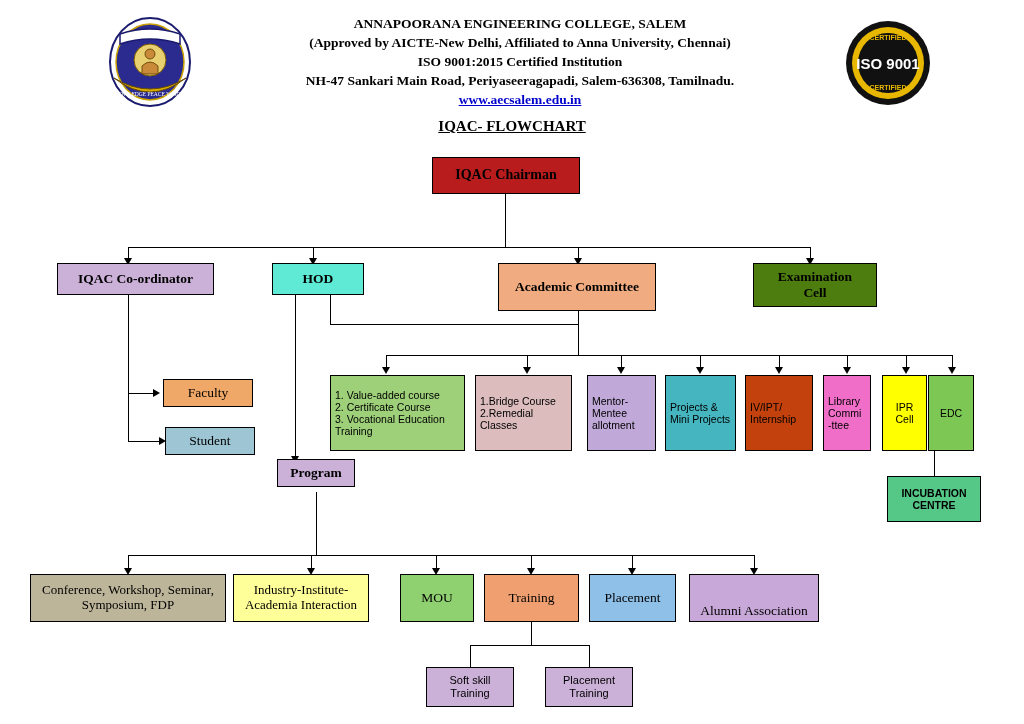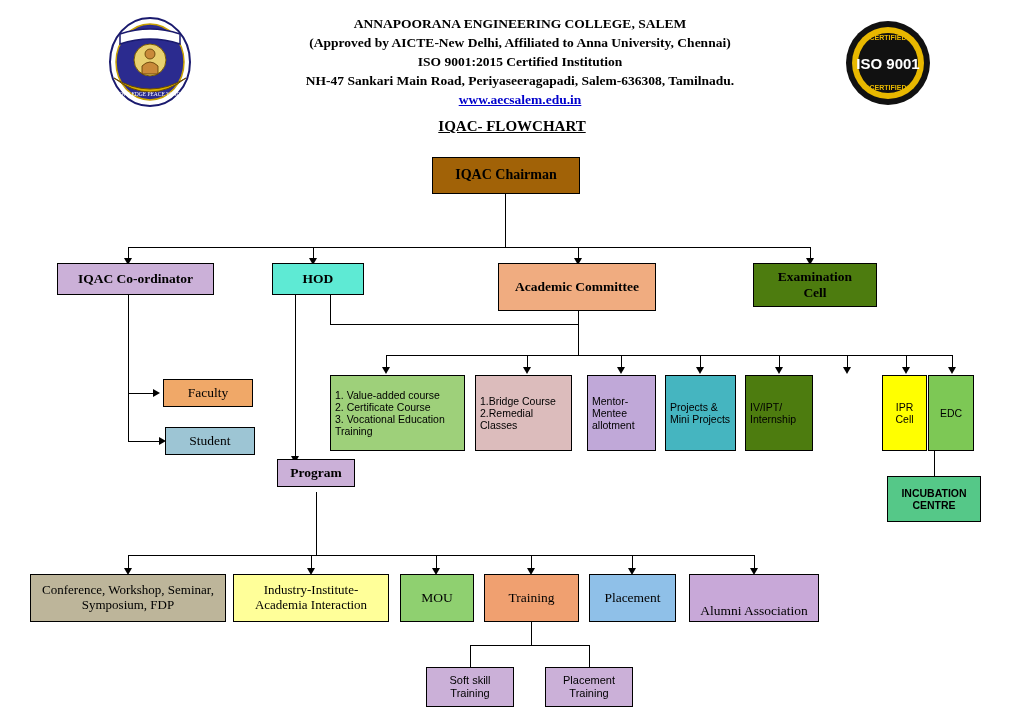--- a/index.html
+++ b/index.html
@@ -202,7 +202,7 @@
   <div class="ln v abs" style="left:470px; top:645px; height:22px;"></div>
   <div class="ln v abs" style="left:589px; top:645px; height:22px;"></div>
 
-  <div class="abs box serif bold" style="left:432px; top:157px; width:148px; height:37px; background:#a16207; font-size:14px;">
+  <div class="abs box serif bold" style="left:432px; top:157px; width:148px; height:37px; background:#b91c1c; font-size:14px;">
     <span class="inner">IQAC Chairman</span>
   </div>
 

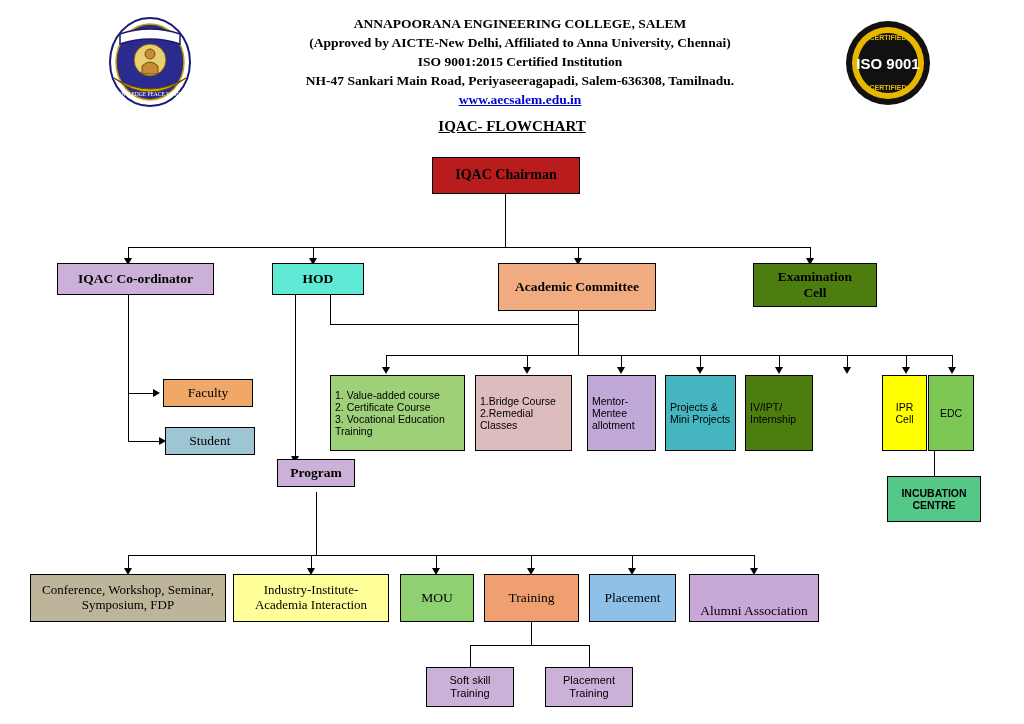--- a/index.html
+++ b/index.html
@@ -254,7 +254,7 @@
     <span class="inner left">Projects &amp; Mini Projects</span>
   </div>
 
-  <div class="abs box sans" style="left:745px; top:375px; width:68px; height:76px; background:#4d7c0f; font-size:10.5px;">
+  <div class="abs box sans" style="left:745px; top:375px; width:68px; height:76px; background:#c2410c; font-size:10.5px;">
     <span class="inner left">IV/IPT/ Internship</span>
   </div>
 

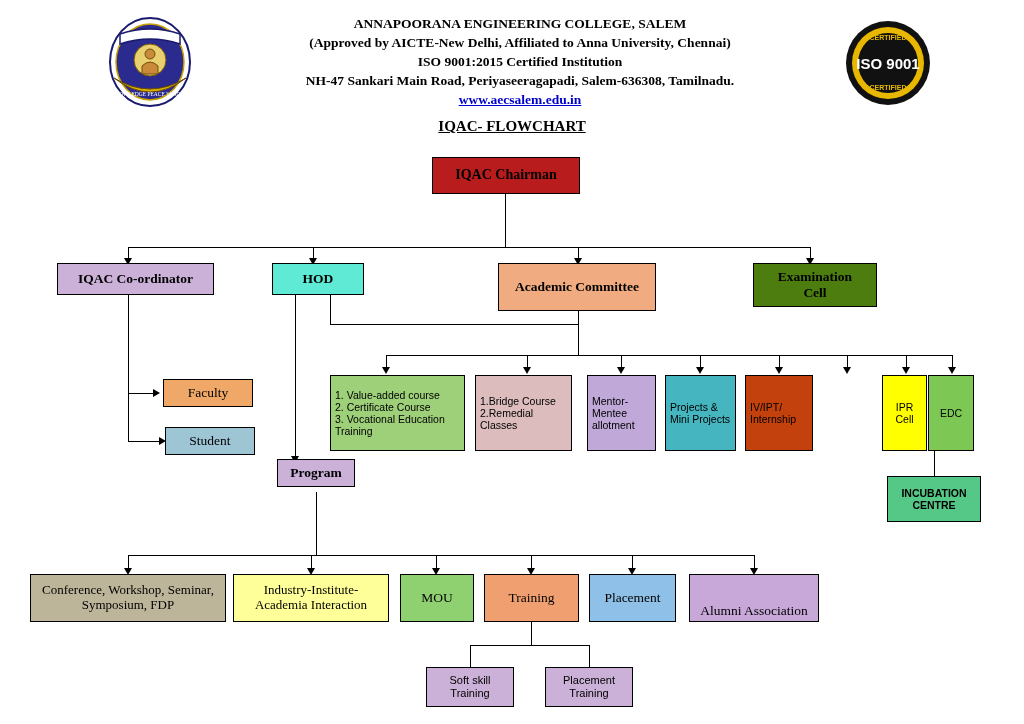--- a/index.html
+++ b/index.html
@@ -258,6 +258,9 @@
     <span class="inner left">IV/IPT/ Internship</span>
   </div>
 
+  <div class="abs box sans" style="left:823px; top:375px; width:48px; height:76px; background:#f06ec8; font-size:10.5px;">
+    <span class="inner left">Library Commi -ttee</span>
+  </div>
 
   <div class="abs box sans" style="left:882px; top:375px; width:45px; height:76px; background:#ffff00; font-size:10.5px;">
     <span class="inner">IPR Cell</span>

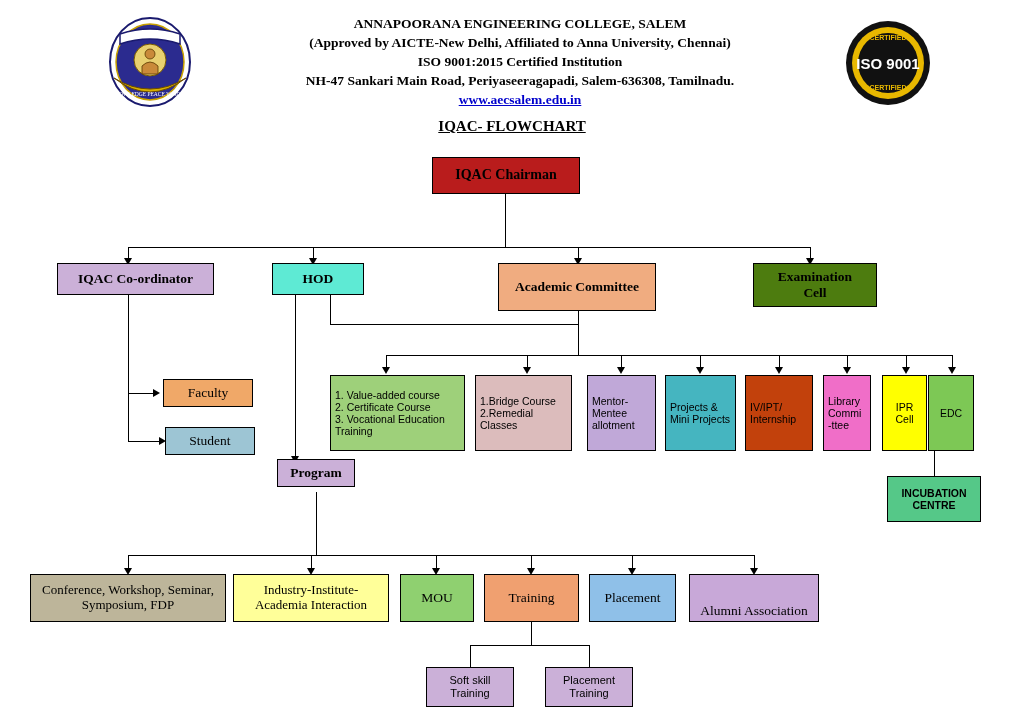--- a/index.html
+++ b/index.html
@@ -278,7 +278,7 @@
     <span class="inner">Conference, Workshop, Seminar, Symposium, FDP</span>
   </div>
 
-  <div class="abs box serif" style="left:233px; top:574px; width:156px; height:48px; background:#ffff99; font-size:13px;">
+  <div class="abs box serif" style="left:233px; top:574px; width:136px; height:48px; background:#ffff99; font-size:13px;">
     <span class="inner">Industry-Institute-Academia Interaction</span>
   </div>
 

